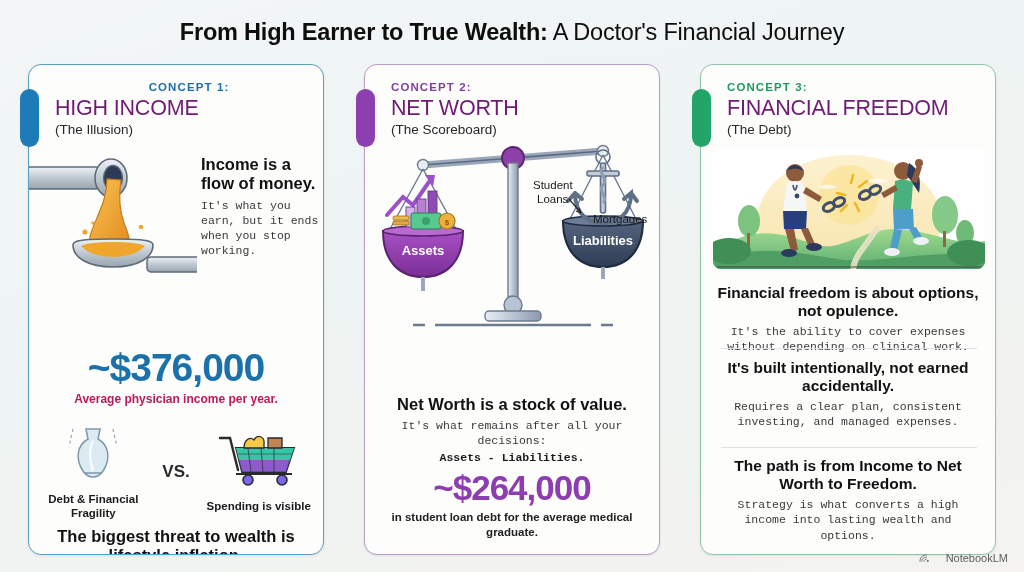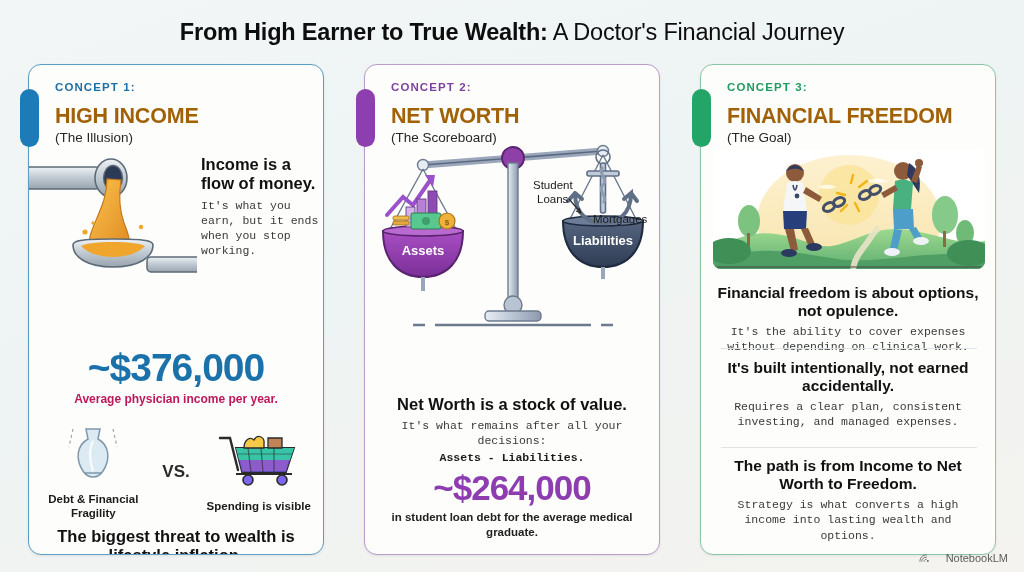--- a/index.html
+++ b/index.html
@@ -52,7 +52,7 @@
   .eyebrow {
     font-size:11.5px; font-weight:bold; letter-spacing:1.1px;
   }
-  .c1 .eyebrow { color:#1d6fa5; }
+  .c1 .eyebrow { color:#1d6fa5;text-align:center; }
   .c2 .eyebrow { color:#7e3f9d; }
   .c3 .eyebrow { color:#1f9b5f; }
   .htitle {

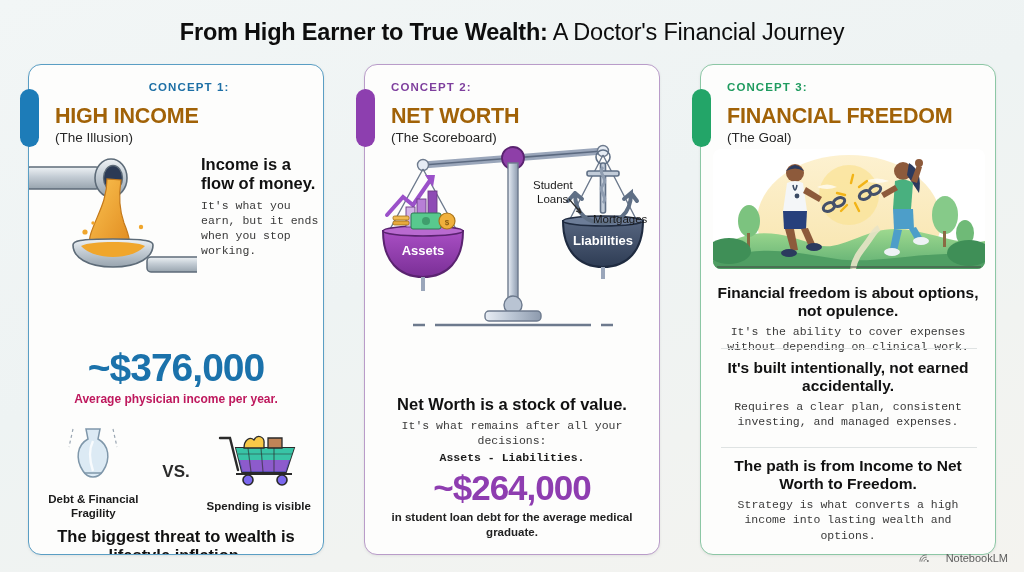--- a/index.html
+++ b/index.html
@@ -56,8 +56,8 @@
   .c2 .eyebrow { color:#7e3f9d; }
   .c3 .eyebrow { color:#1f9b5f; }
   .htitle {
-    font-size:21.5px; font-weight:bold; color:#a16207;
-    letter-spacing:-0.2px; margin-top:12px; line-height:1.08;
+    font-size:21.5px; font-weight:normal; color:#701a75;
+    letter-spacing:-0.2px; margin-top:4px; line-height:1.08;
   }
   .hsub { font-size:13.5px; color:#272727; margin-top:2px; }
 

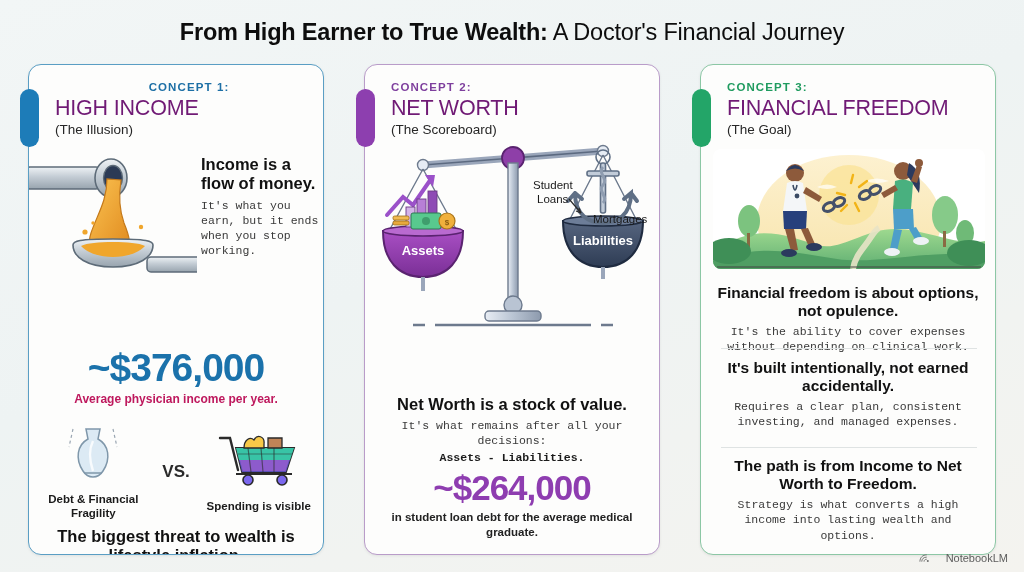--- a/index.html
+++ b/index.html
@@ -323,7 +323,7 @@
       <div class="hdr">
         <div class="eyebrow">CONCEPT 3:</div>
         <div class="htitle">FINANCIAL FREEDOM</div>
-        <div class="hsub">(The Goal)</div>
+        <div class="hsub">(The Debt)</div>
       </div>
 
       <div class="c3-illus">

